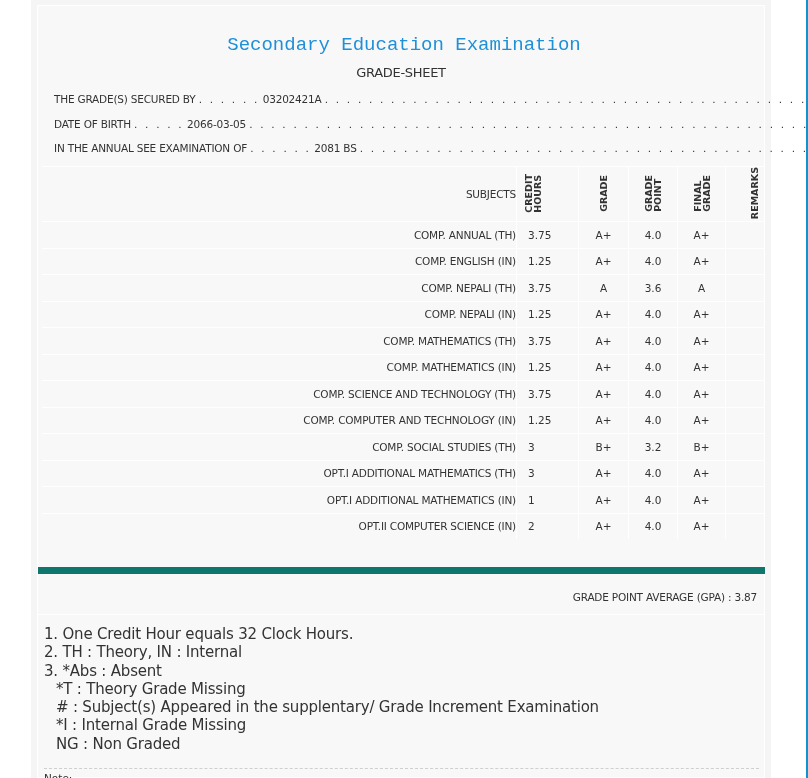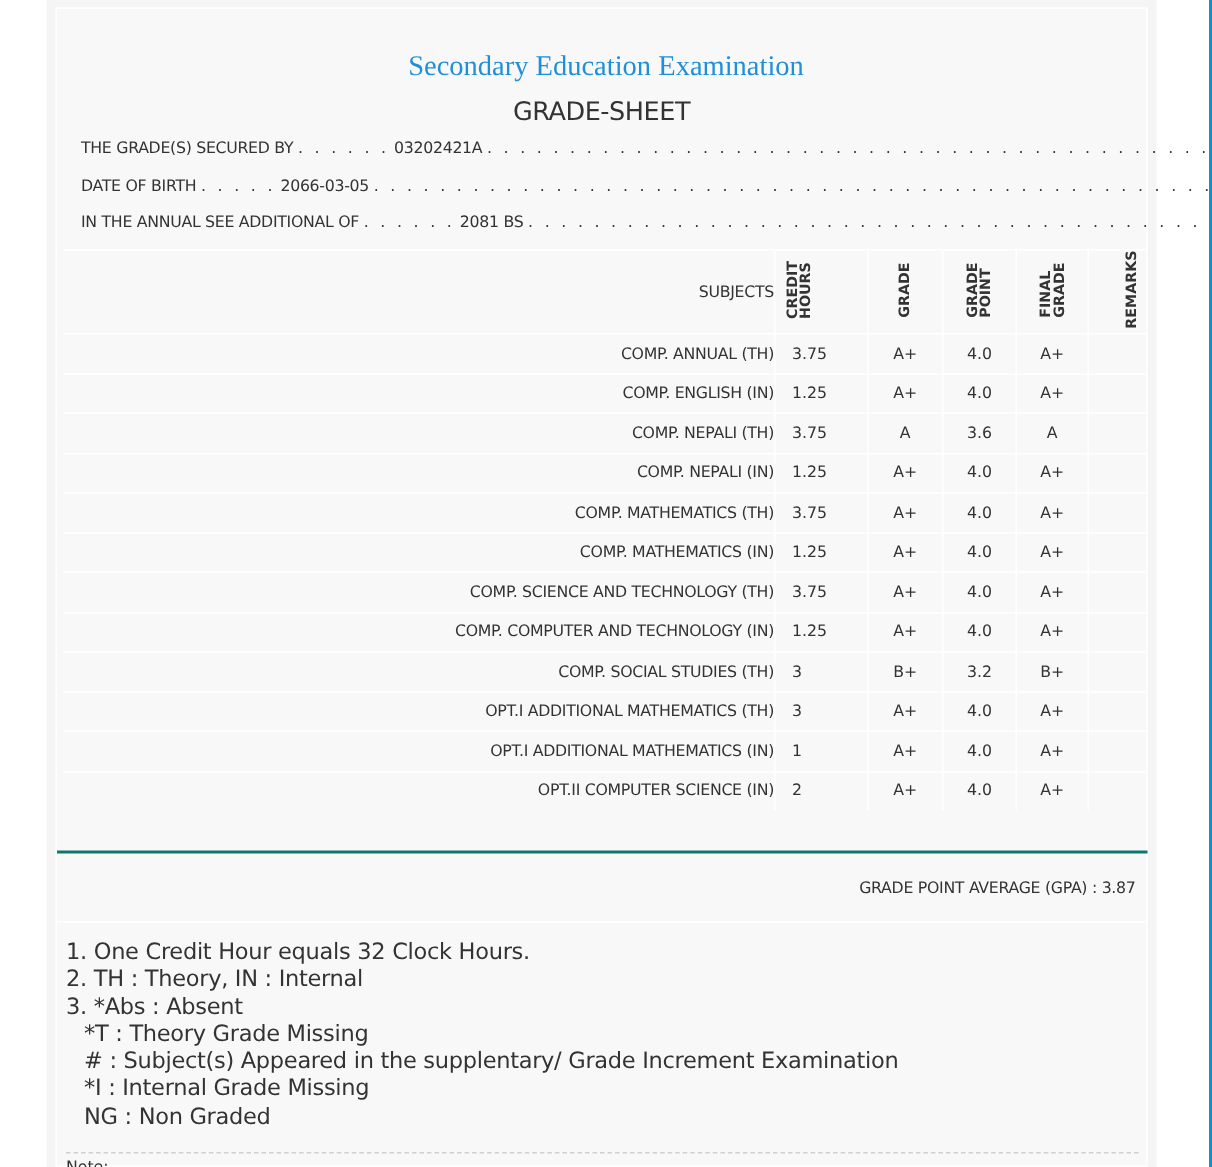--- a/index.html
+++ b/index.html
@@ -21,7 +21,7 @@
   }
   .title {
     position:absolute; left:0; width:808px; top:34px; text-align:center;
-    font-family:Liberation Serif, serif; font-size:19px; color:#1f90d8;
+    font-family:Liberation Mono, monospace; font-size:19px; color:#1f90d8;
   }
   .subtitle {
     position:absolute; left:0; width:802px; top:65px; text-align:center;

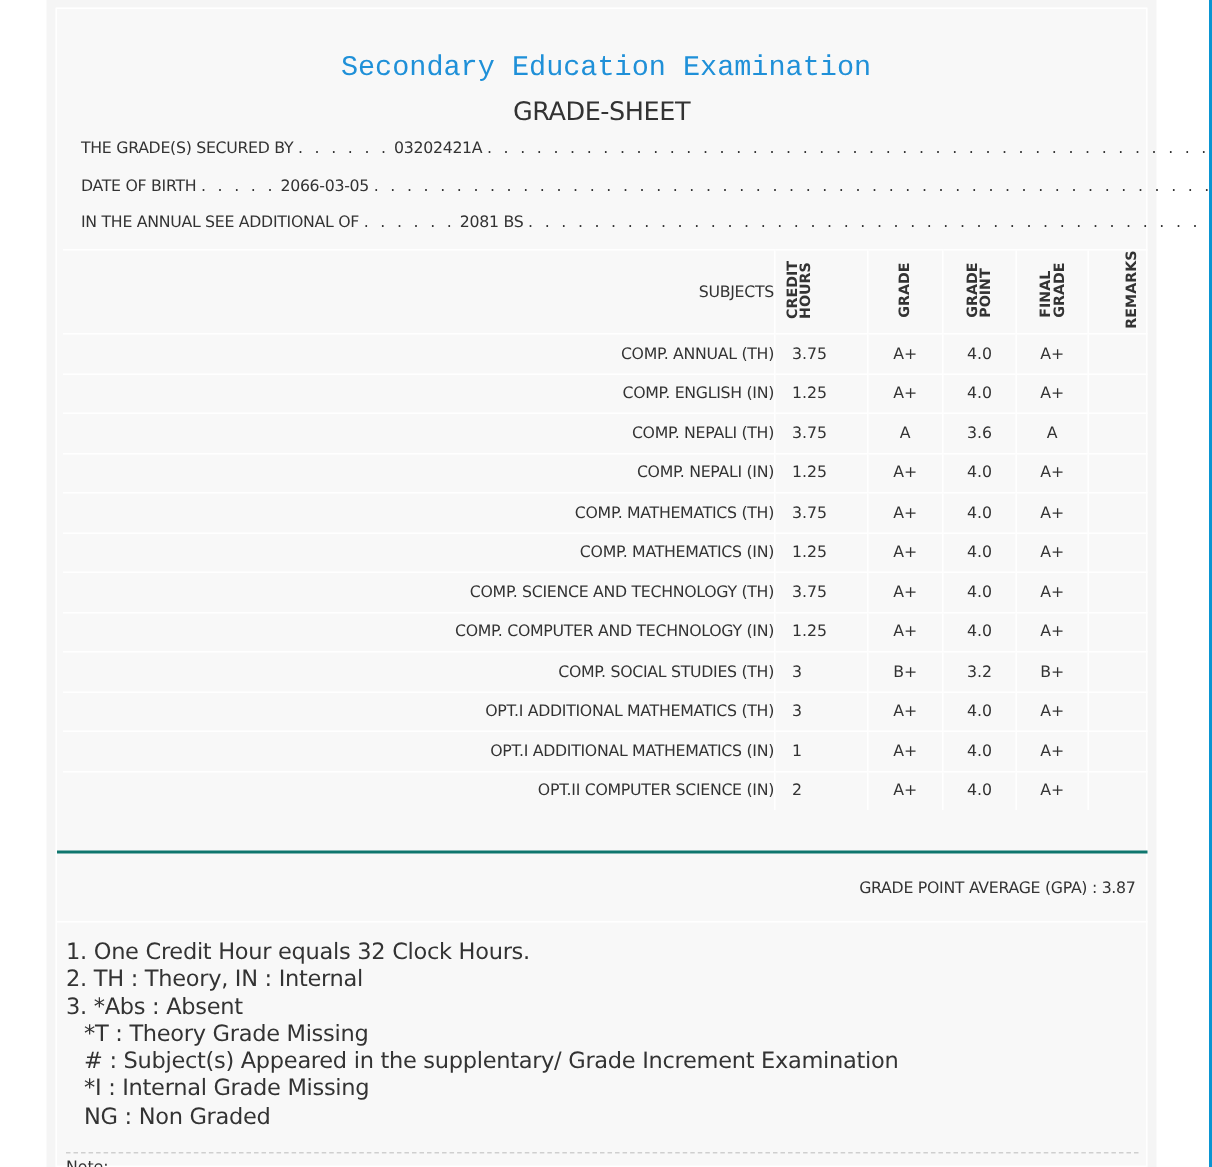--- a/index.html
+++ b/index.html
@@ -25,7 +25,7 @@
   }
   .subtitle {
     position:absolute; left:0; width:802px; top:65px; text-align:center;
-    font-size:17px; color:#333; letter-spacing:-0.3px;
+    font-size:13px; color:#333; letter-spacing:-0.3px;
   }
   .info-line {
     position:absolute; left:54px; font-size:10.5px; color:#333; white-space:nowrap; letter-spacing:-0.2px;

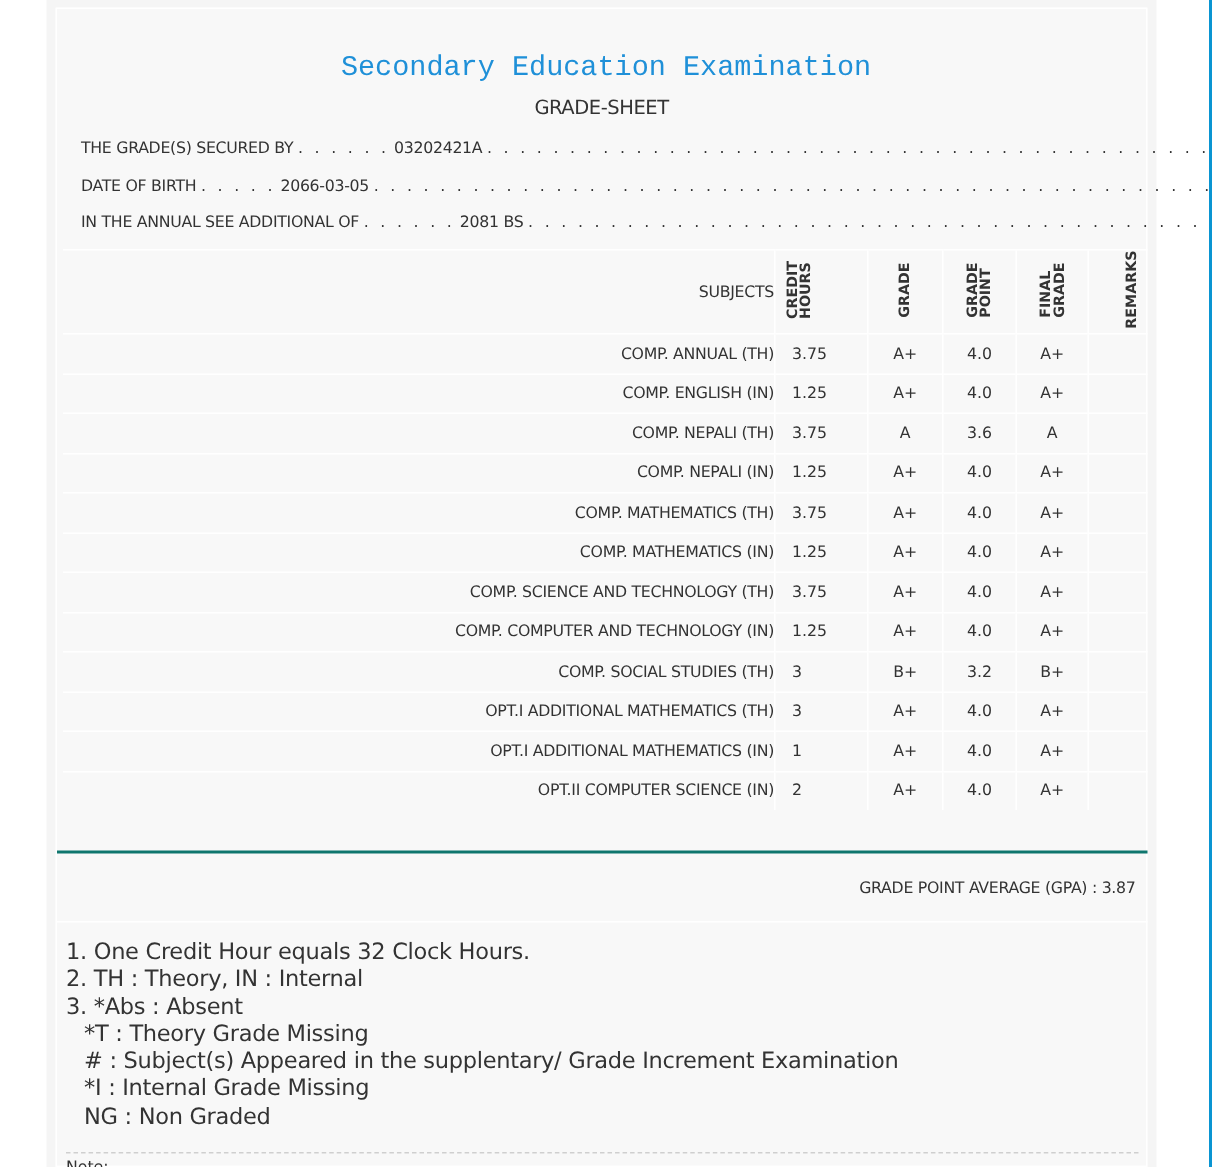--- a/index.html
+++ b/index.html
@@ -92,7 +92,7 @@
   <span class="dots">. . . . . . . . . . . . . . . . . . . . . . . . . . . . . . . . . . . . . . . . . . . . . . . . . . . . . . . . . . . . . .</span>
 </div>
 <div class="info-line" style="top:142px;">
-  <span>IN THE ANNUAL SEE ADDITIONAL OF</span>
+  <span>IN THE ANNUAL SEE EXAMINATION OF</span>
   <span class="dots">. . . . . .</span>
   <span>2081 BS</span>
   <span class="dots">. . . . . . . . . . . . . . . . . . . . . . . . . . . . . . . . . . . . . . . . .</span>

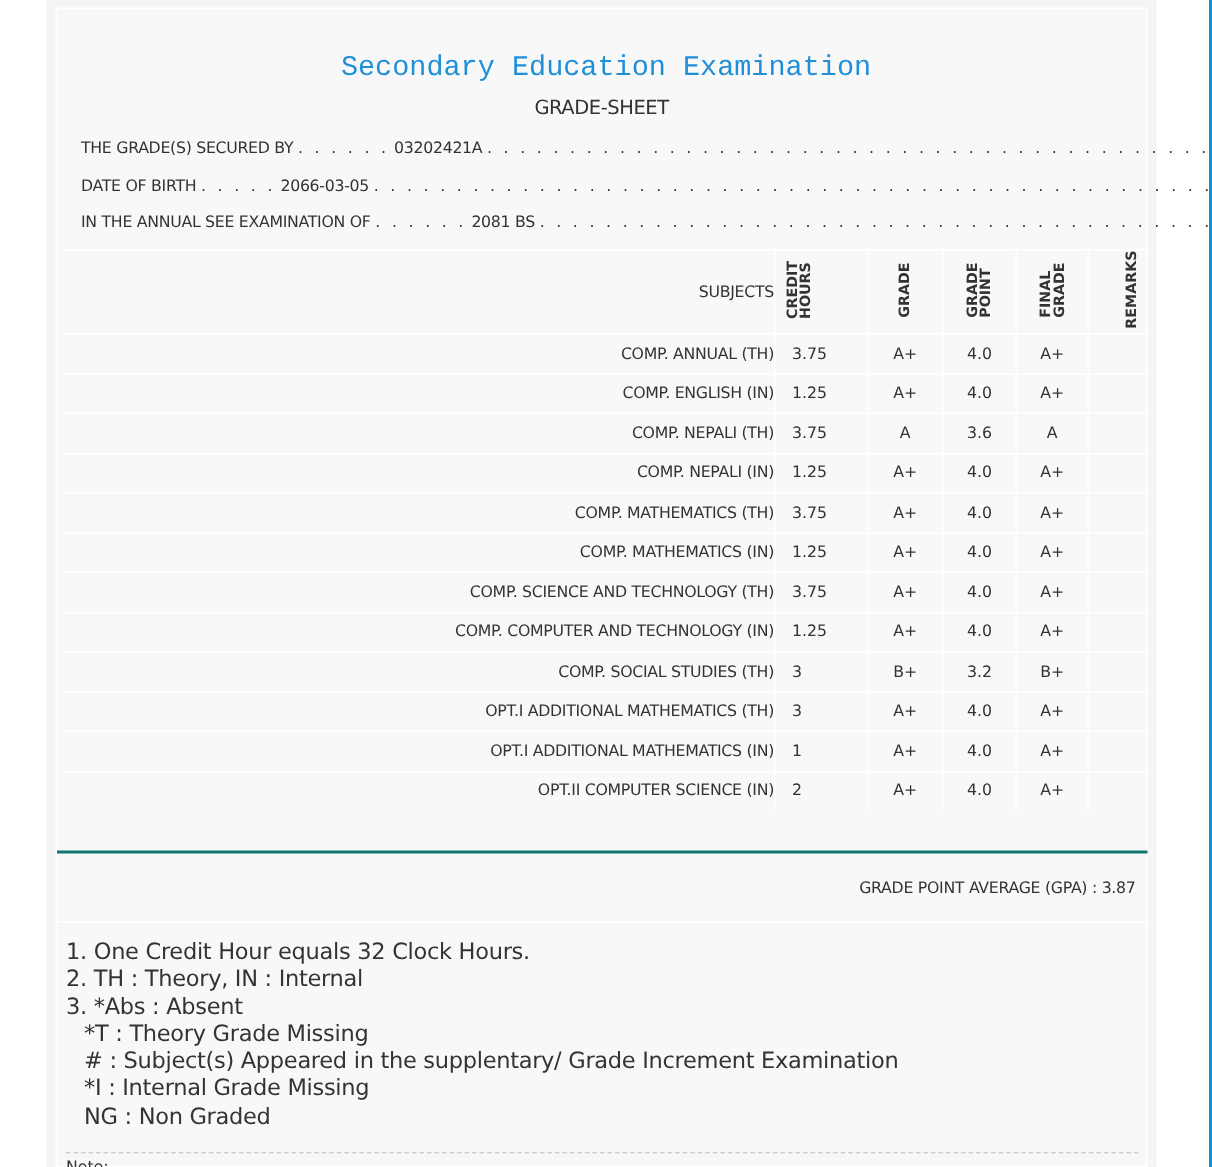--- a/index.html
+++ b/index.html
@@ -53,7 +53,7 @@
   }
   .gpa-row {
     position:absolute; left:38px; top:567px; width:727px; height:48px;
-    border-top:2px solid #0f766e; border-bottom:1px solid #fff; box-sizing:border-box;
+    border-top:7px solid #0f766e; border-bottom:1px solid #fff; box-sizing:border-box;
   }
   .gpa {
     position:absolute; right:8px; top:17px; font-size:10.5px; color:#333; letter-spacing:-0.2px;

